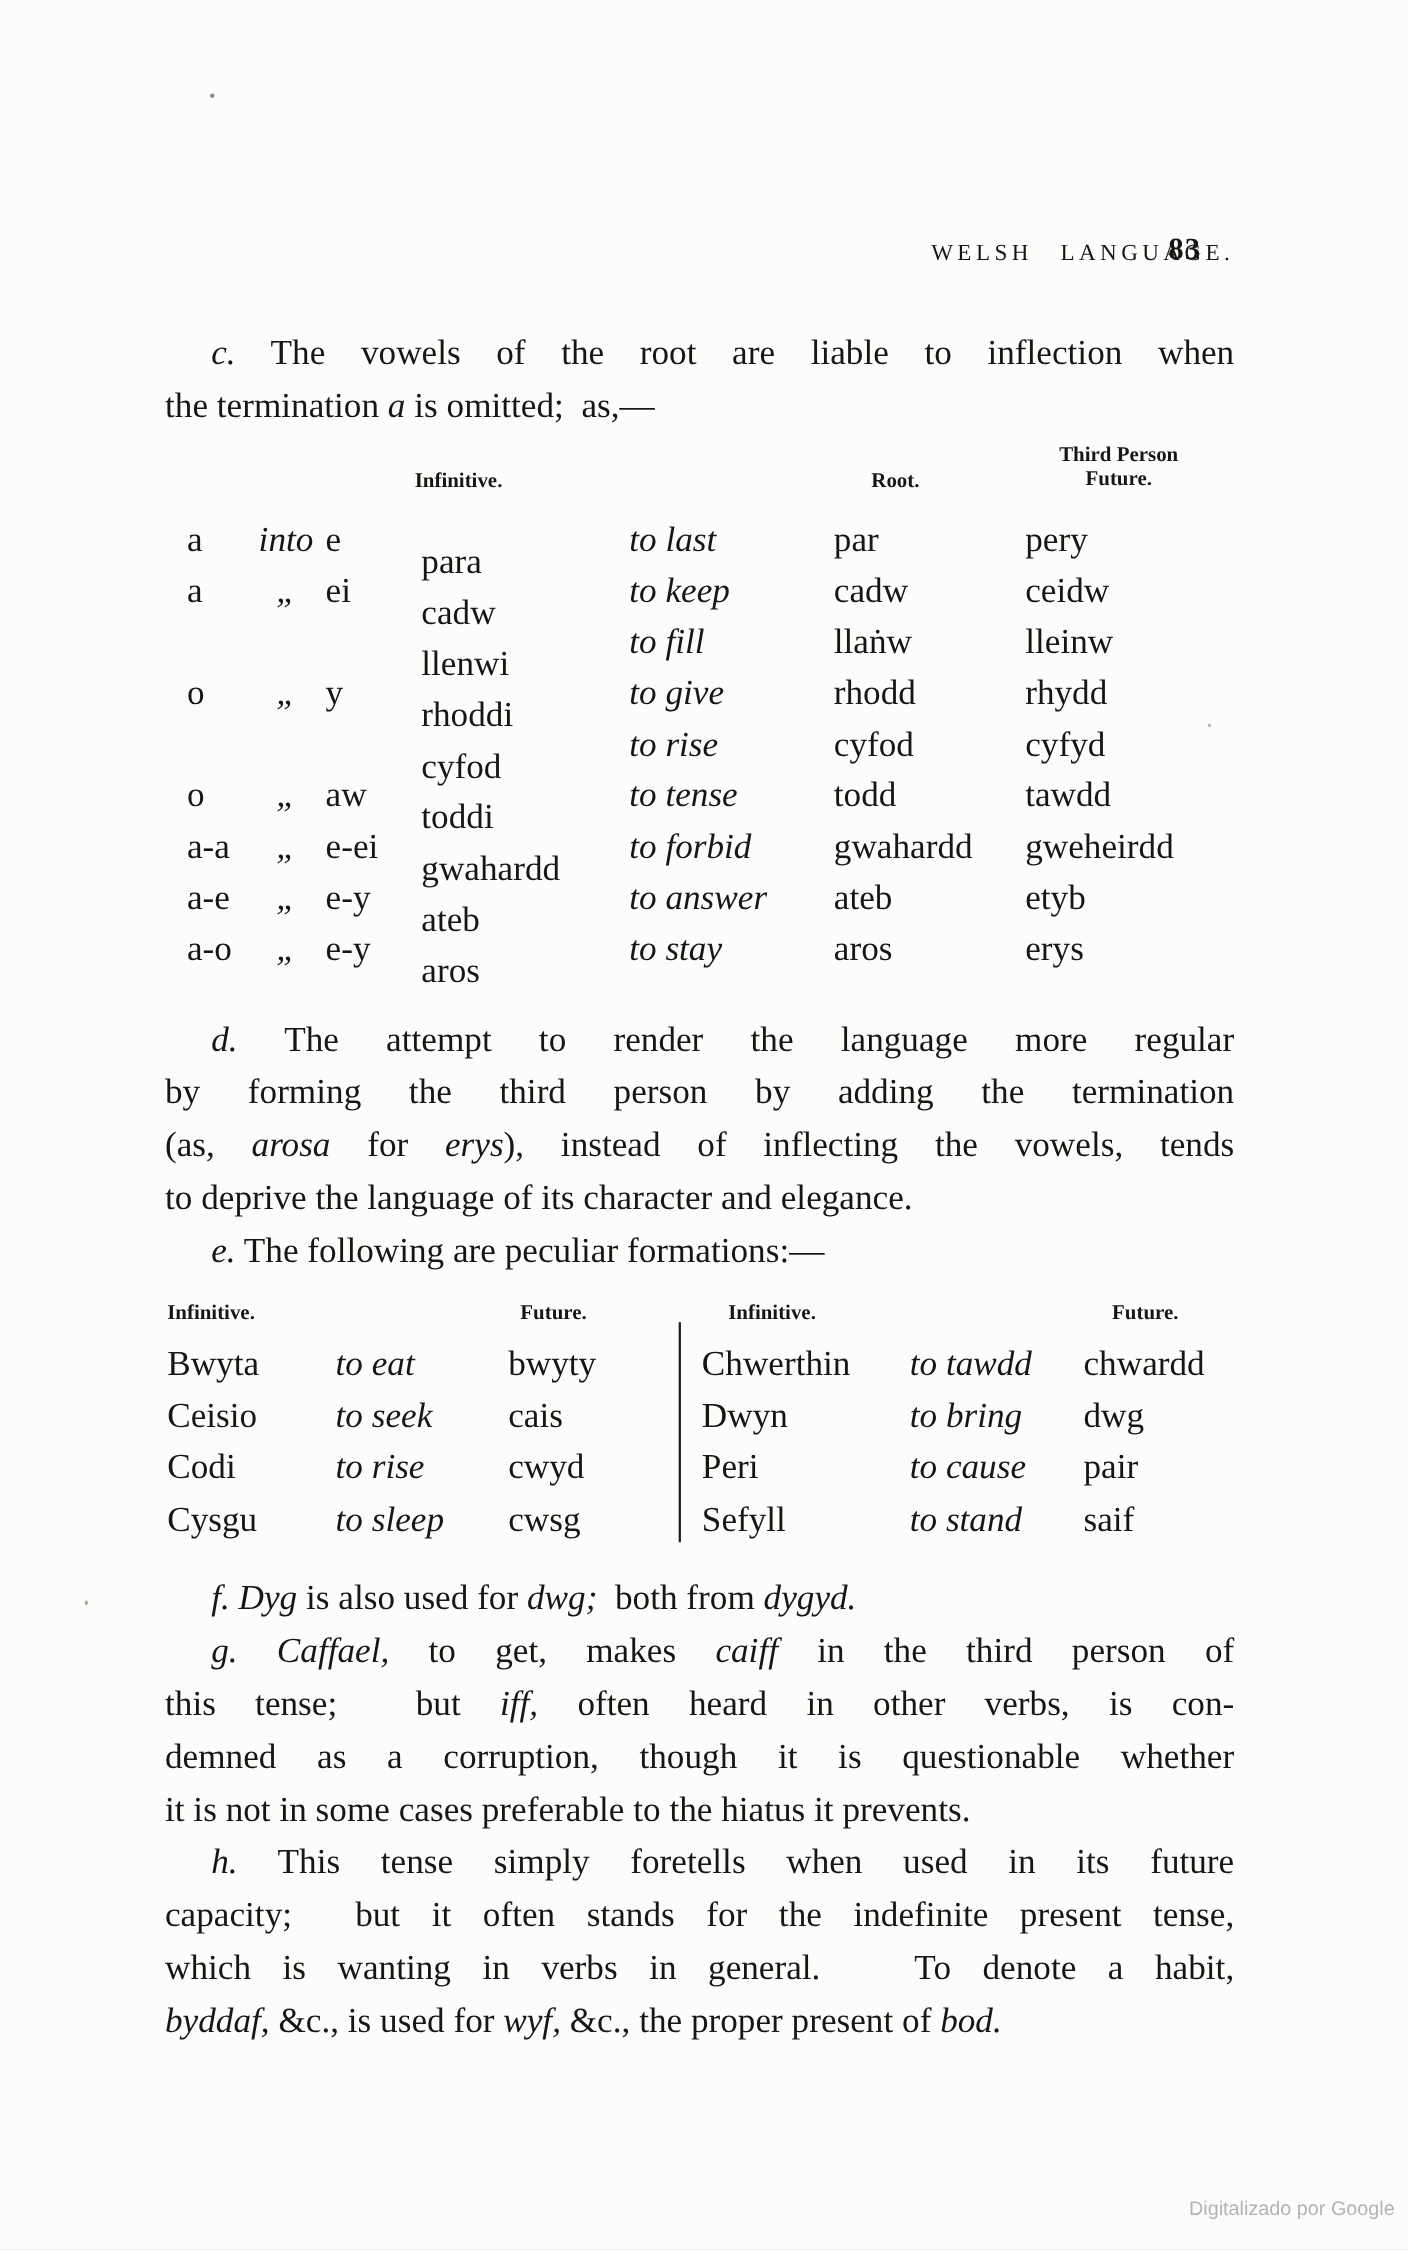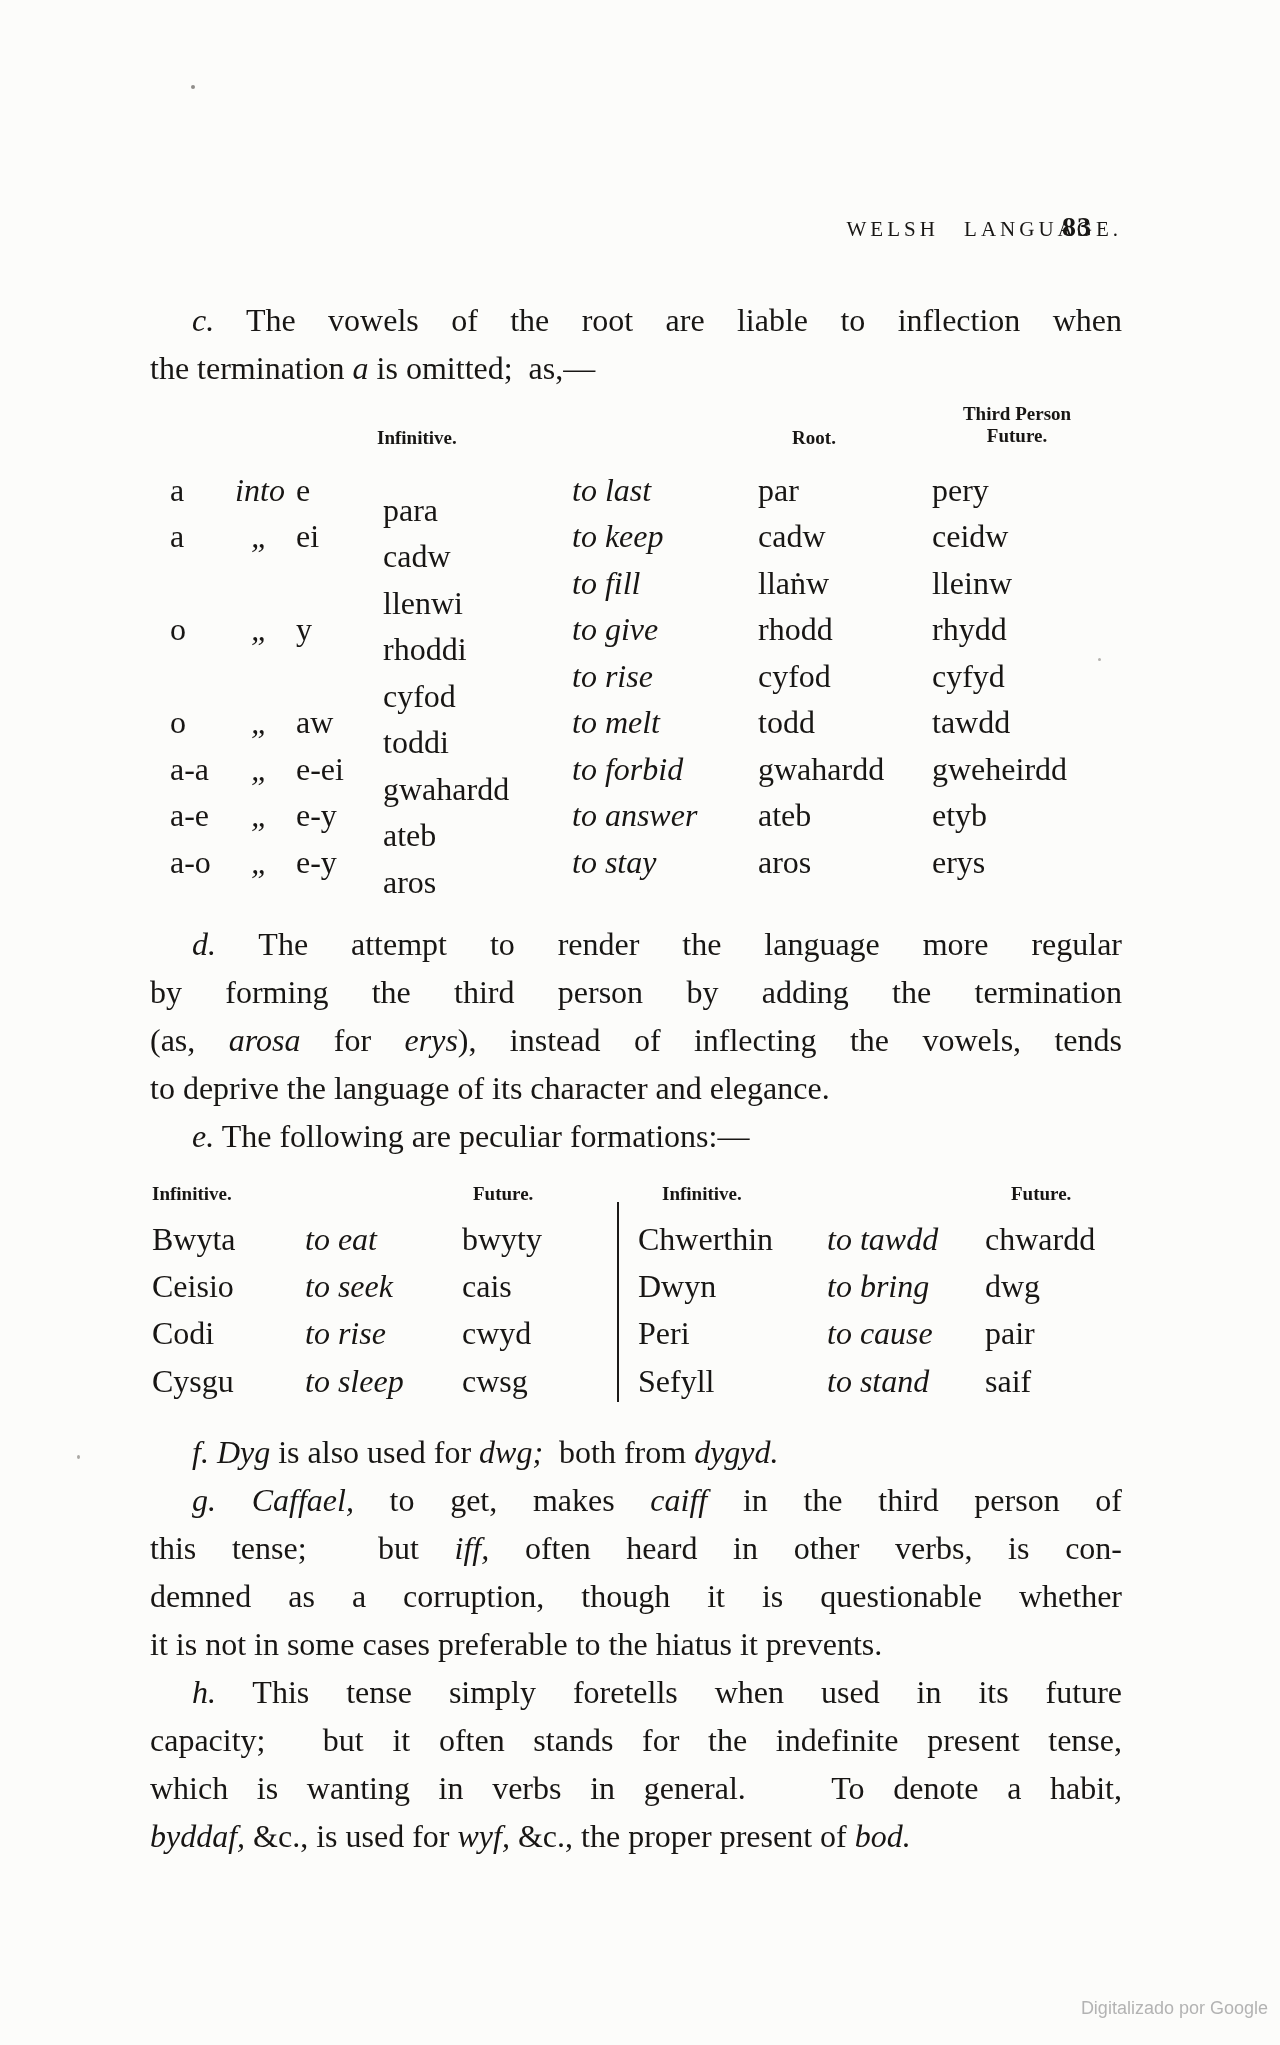--- a/index.html
+++ b/index.html
@@ -132,7 +132,7 @@
       <span class="c-mid">„</span>
       <span class="c-to">aw</span>
       <span class="c-inf">toddi</span>
-      <span class="c-tr">to melt</span>
+      <span class="c-tr">to tense</span>
       <span class="c-root">todd</span>
       <span class="c-fut">tawdd</span>
     </div>

